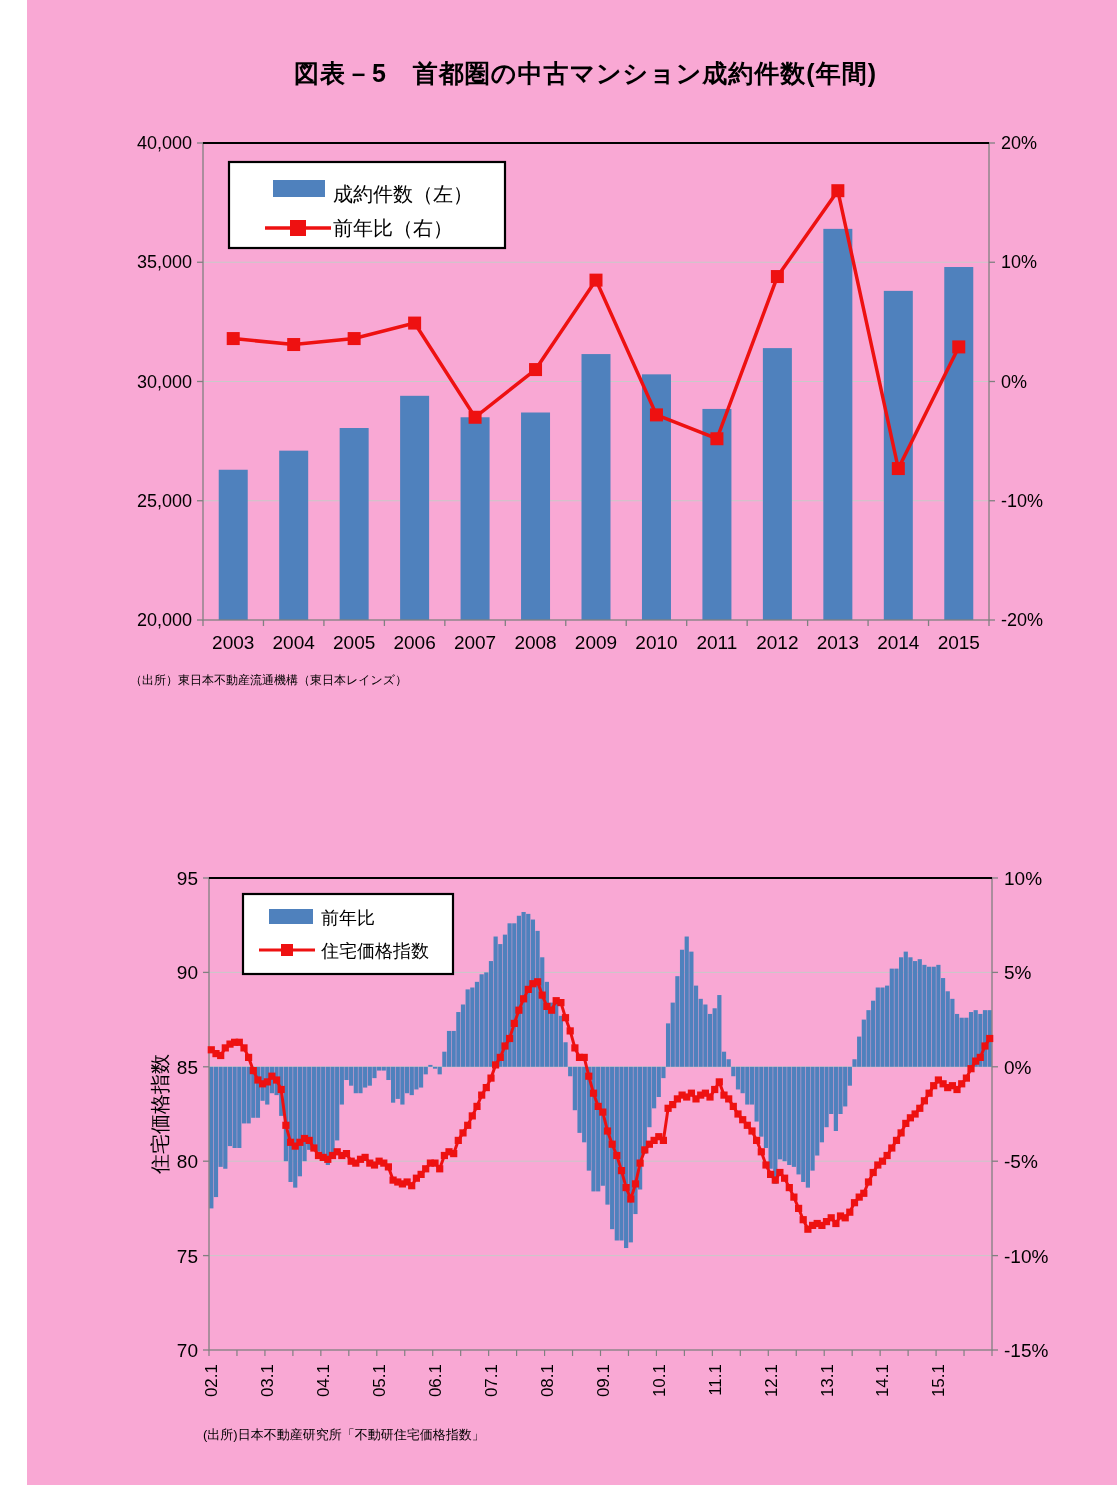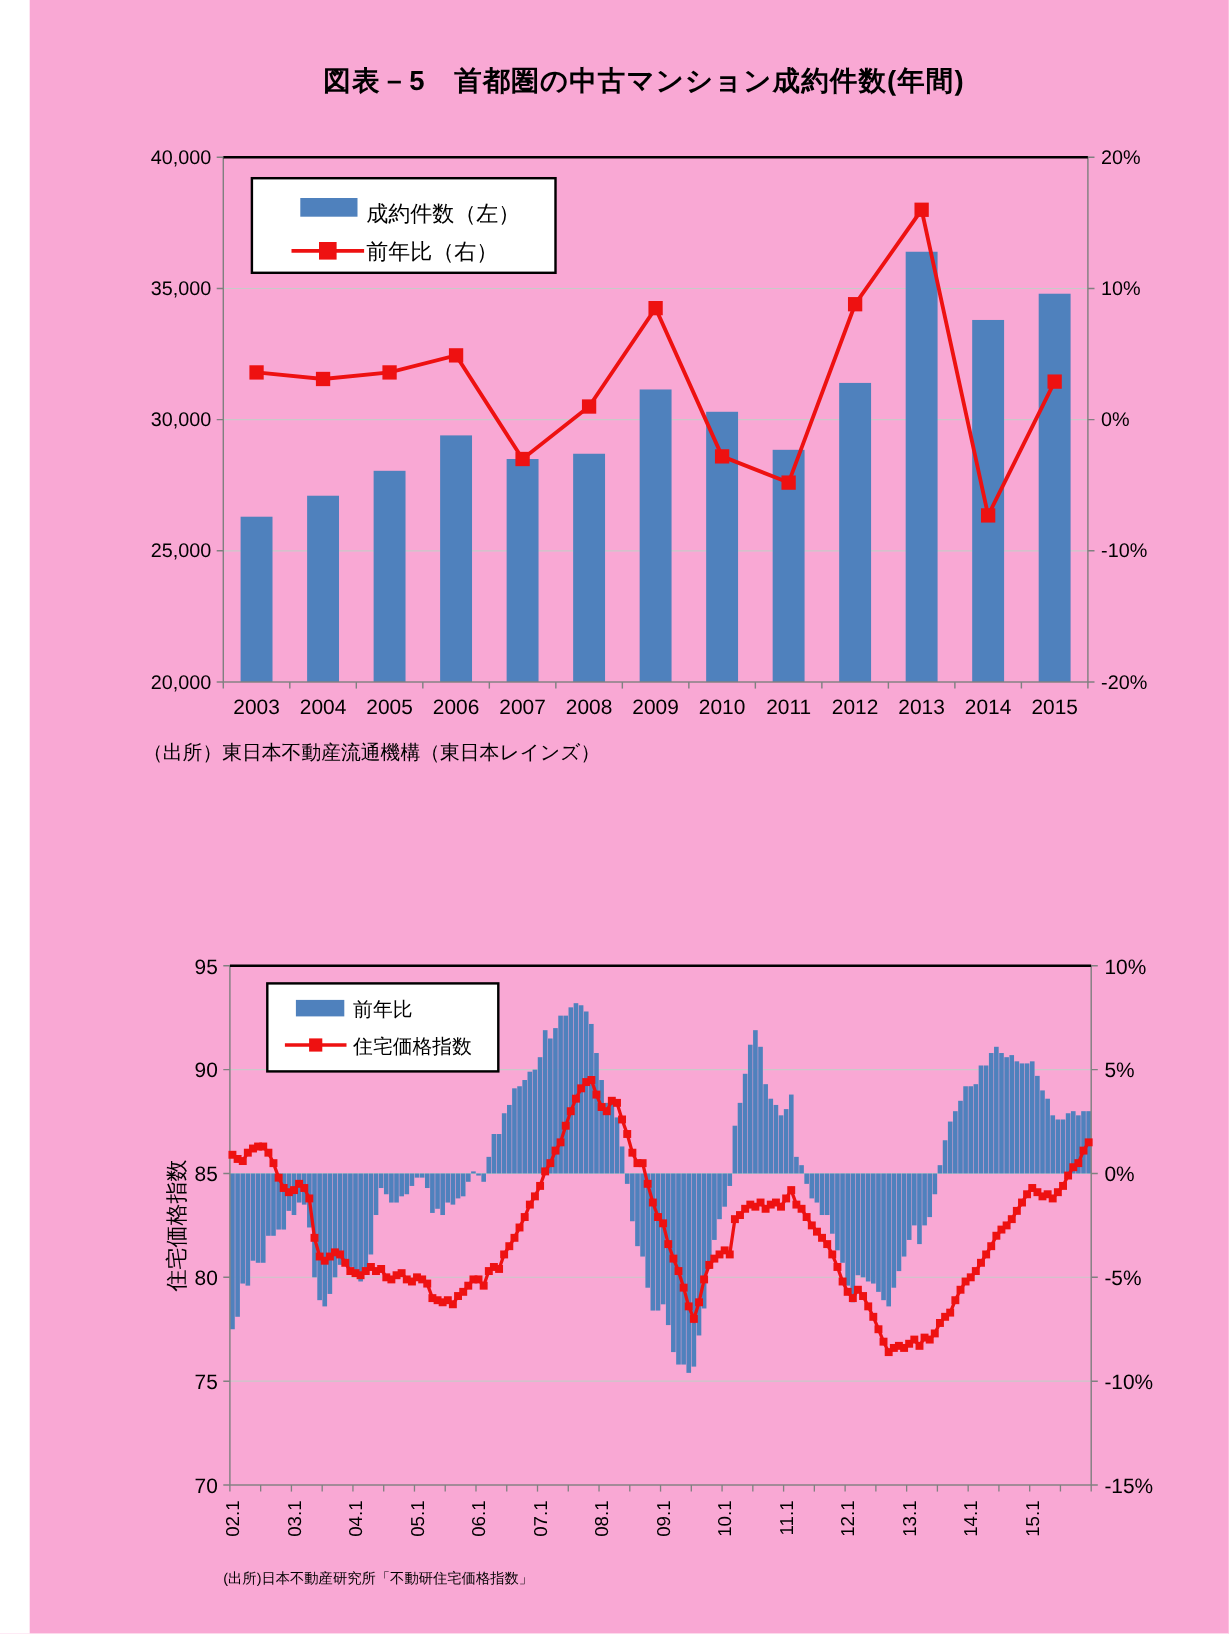--- a/index.html
+++ b/index.html
@@ -9,7 +9,7 @@
                font-weight:bold;font-size:25px;letter-spacing:1px;}
   #title5{top:57px;}
   #title6{top:774px;}
-  .source{position:absolute;font-size:18px;}
+  .source{position:absolute;font-size:12px;}
   #source5{left:103px;top:672px;}
   #source6{left:176px;top:1426px;font-size:13px;}
   svg{position:absolute;left:0;top:0;}

